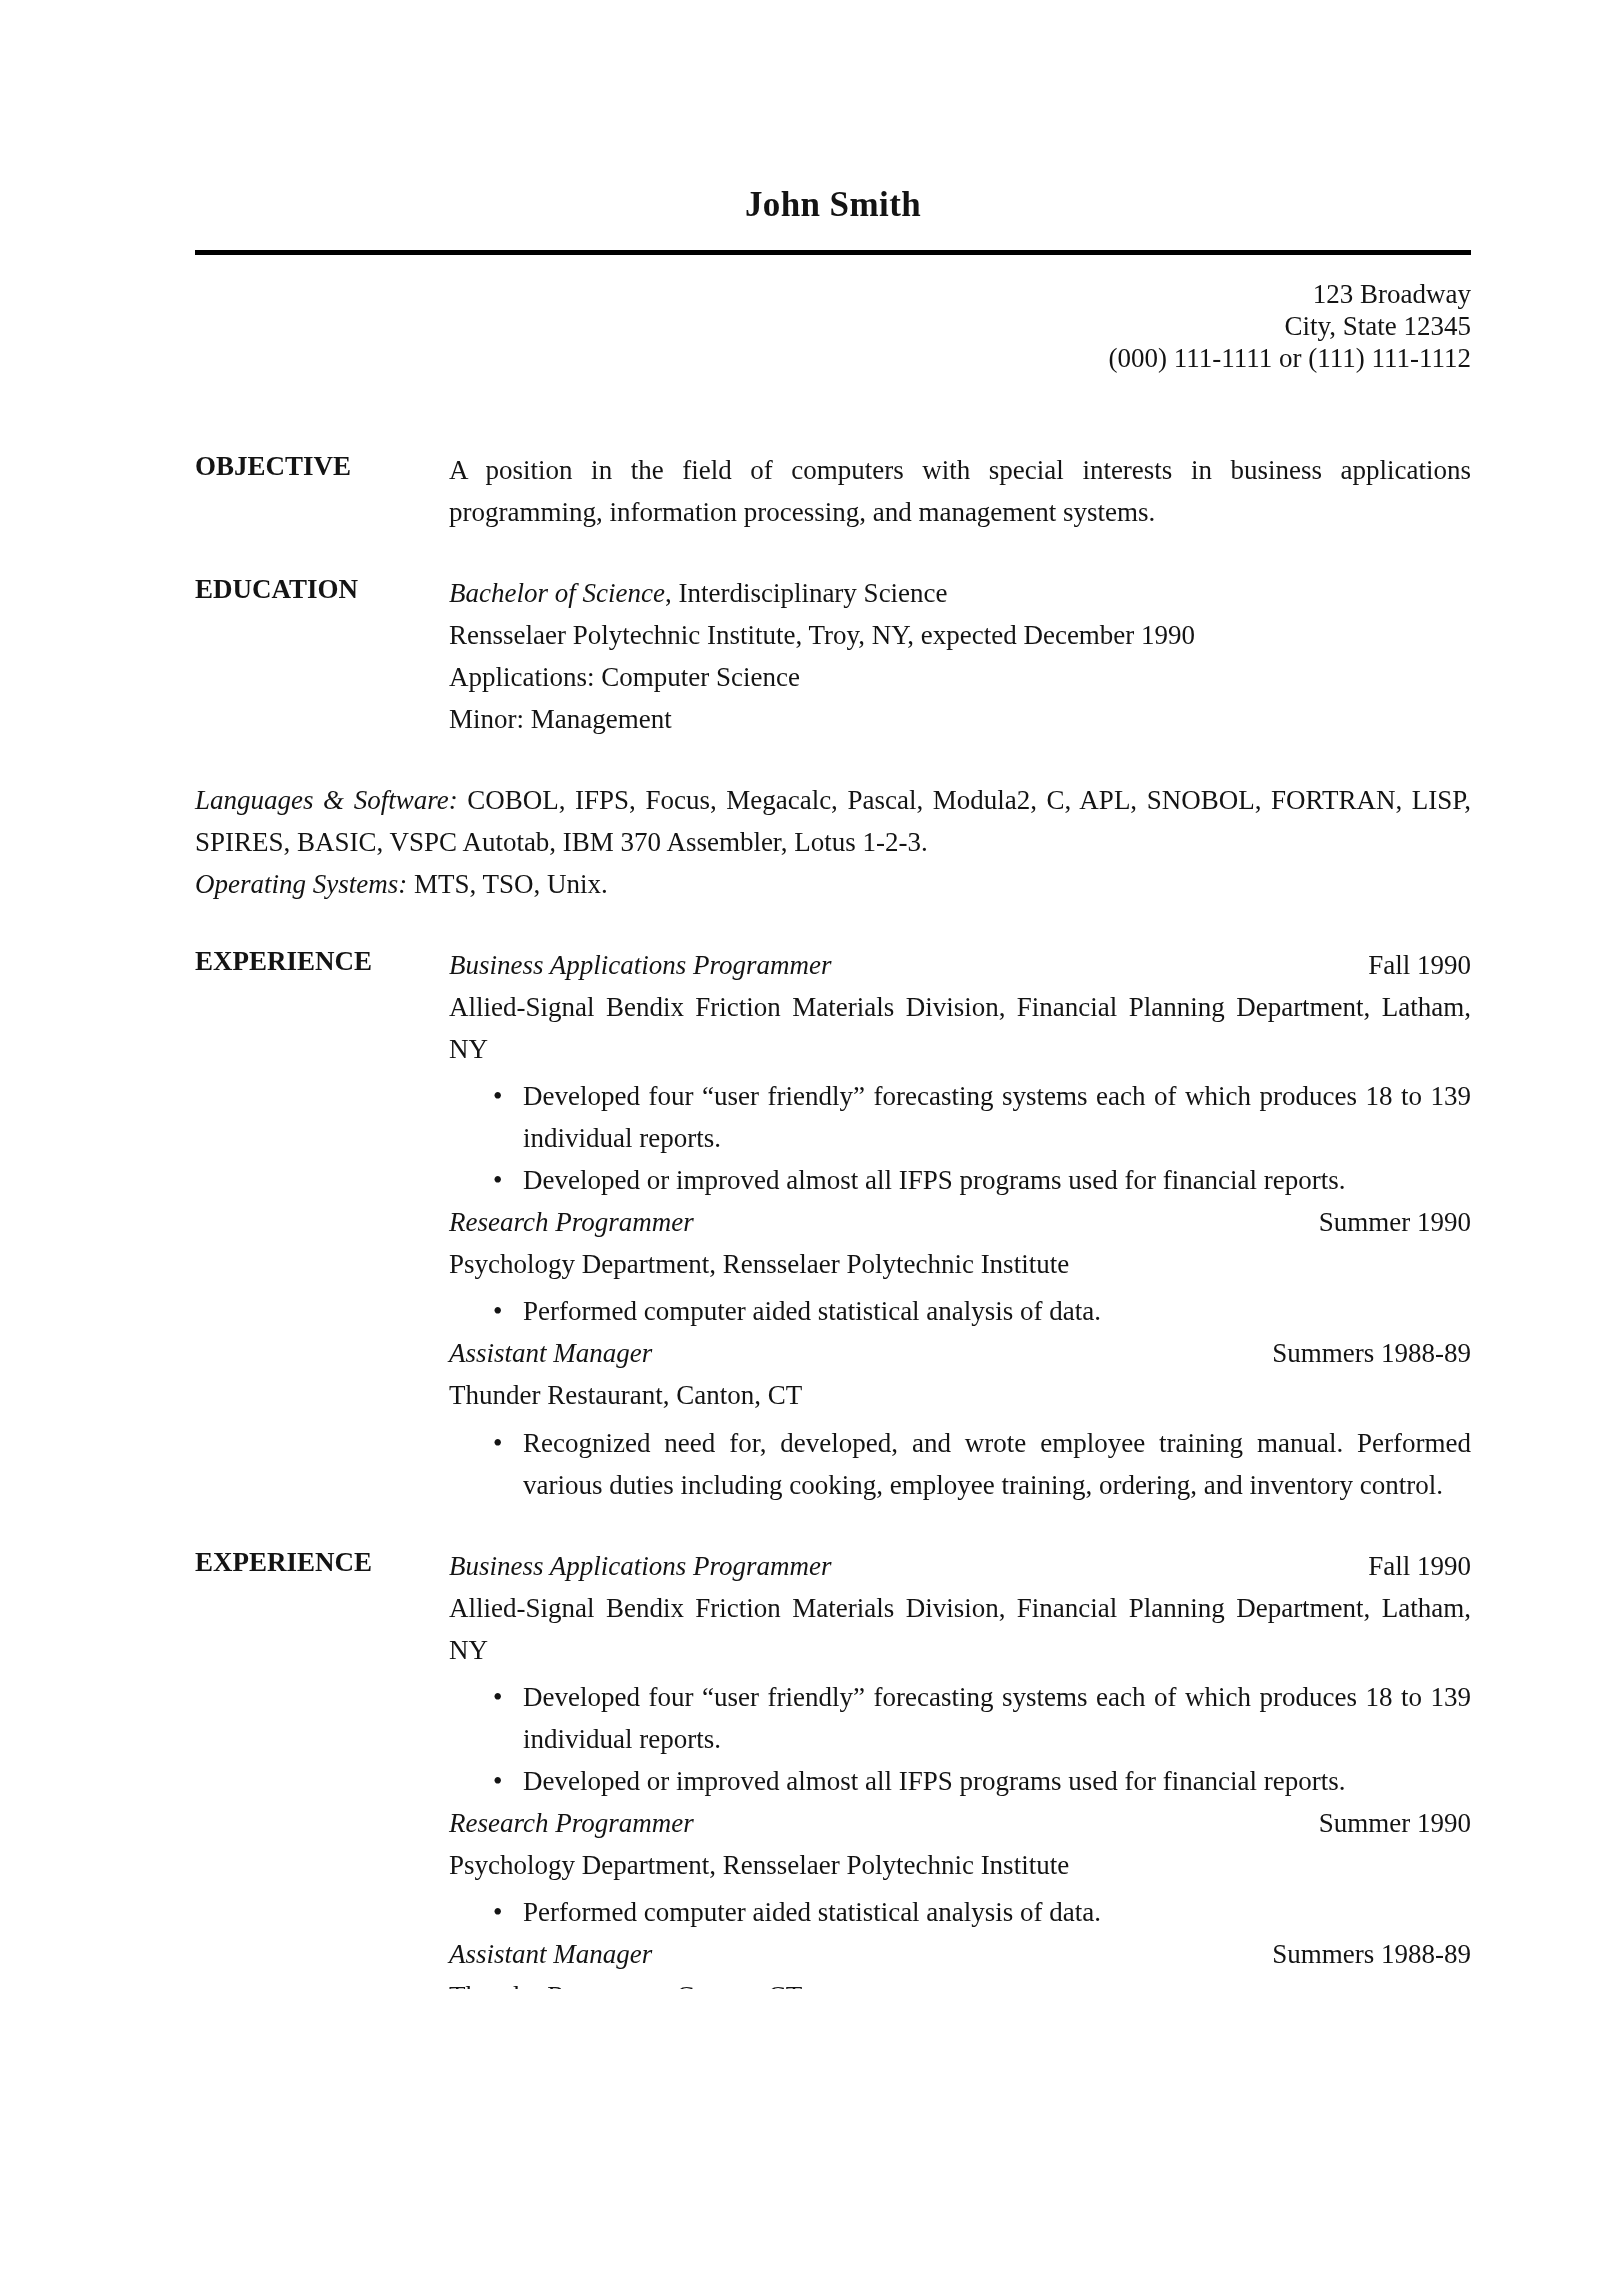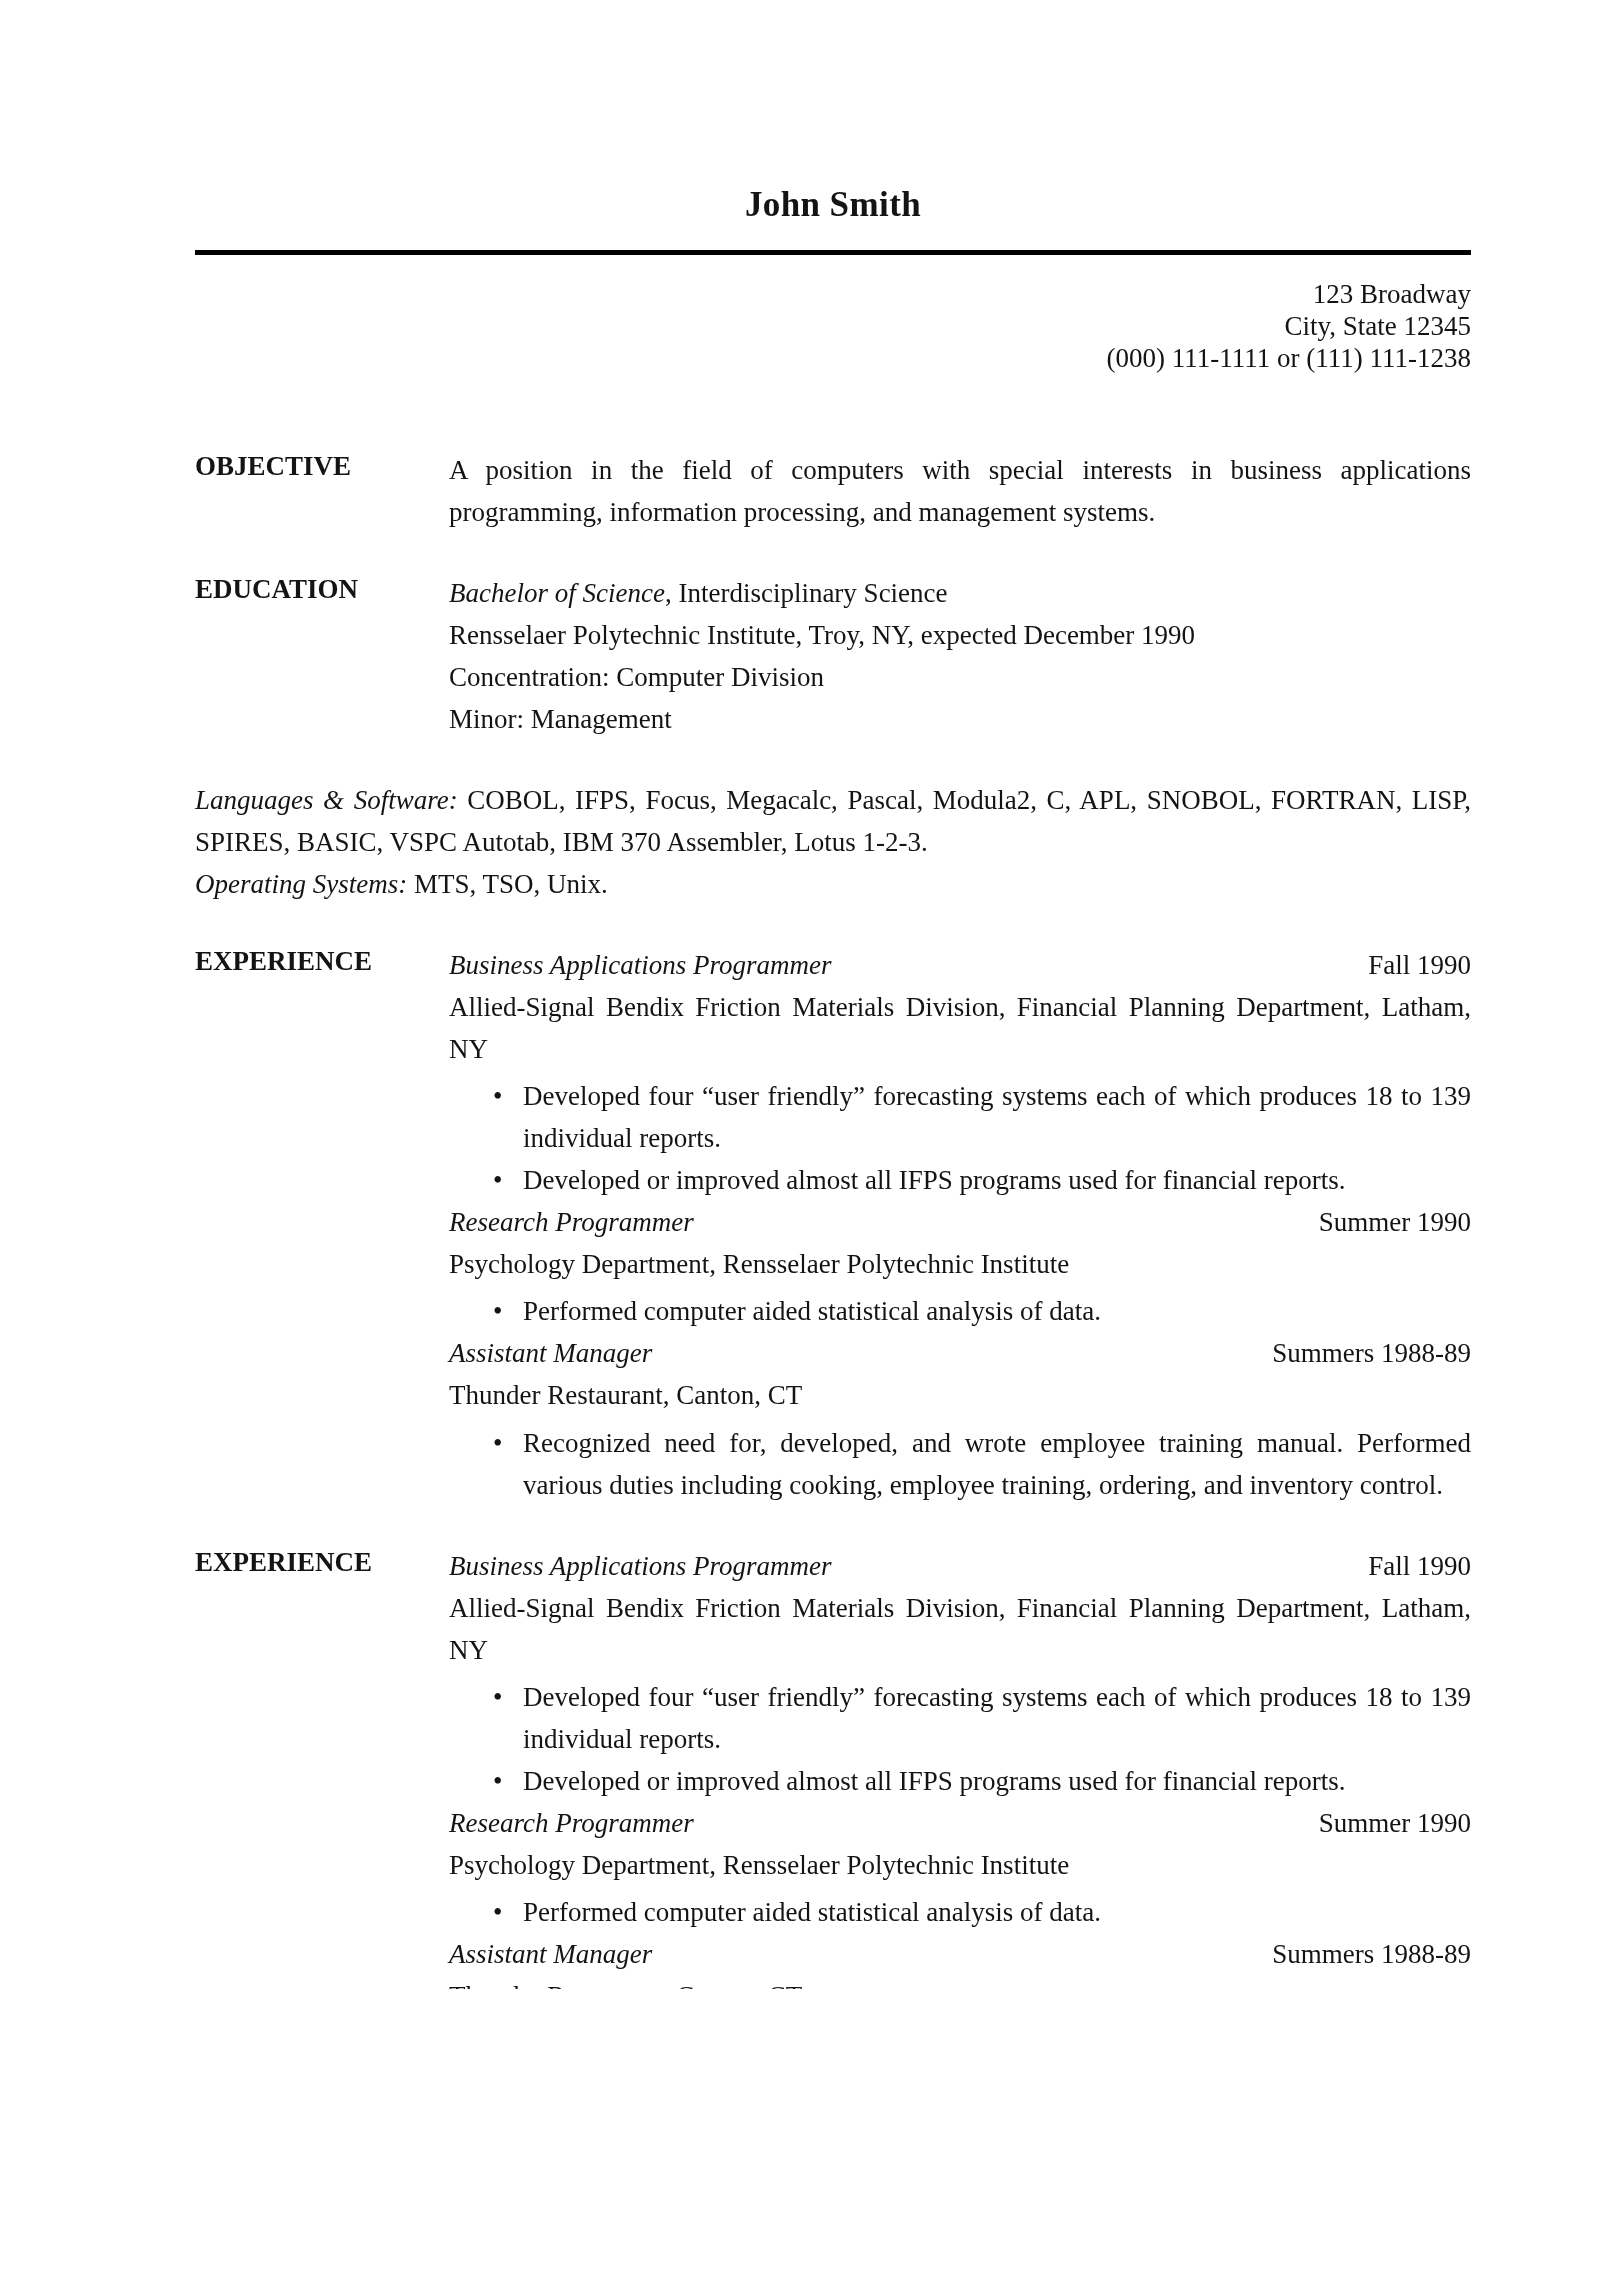--- a/index.html
+++ b/index.html
@@ -53,7 +53,7 @@
 
   <div class="addr-line">City, State 12345</div>
 
-  <div class="addr-line">(000) 111-1111 or (111) 111-1238</div>
+  <div class="addr-line">(000) 111-1111 or (111) 111-1112</div>
 </div>
   <div class="body">
   <section class="section first">

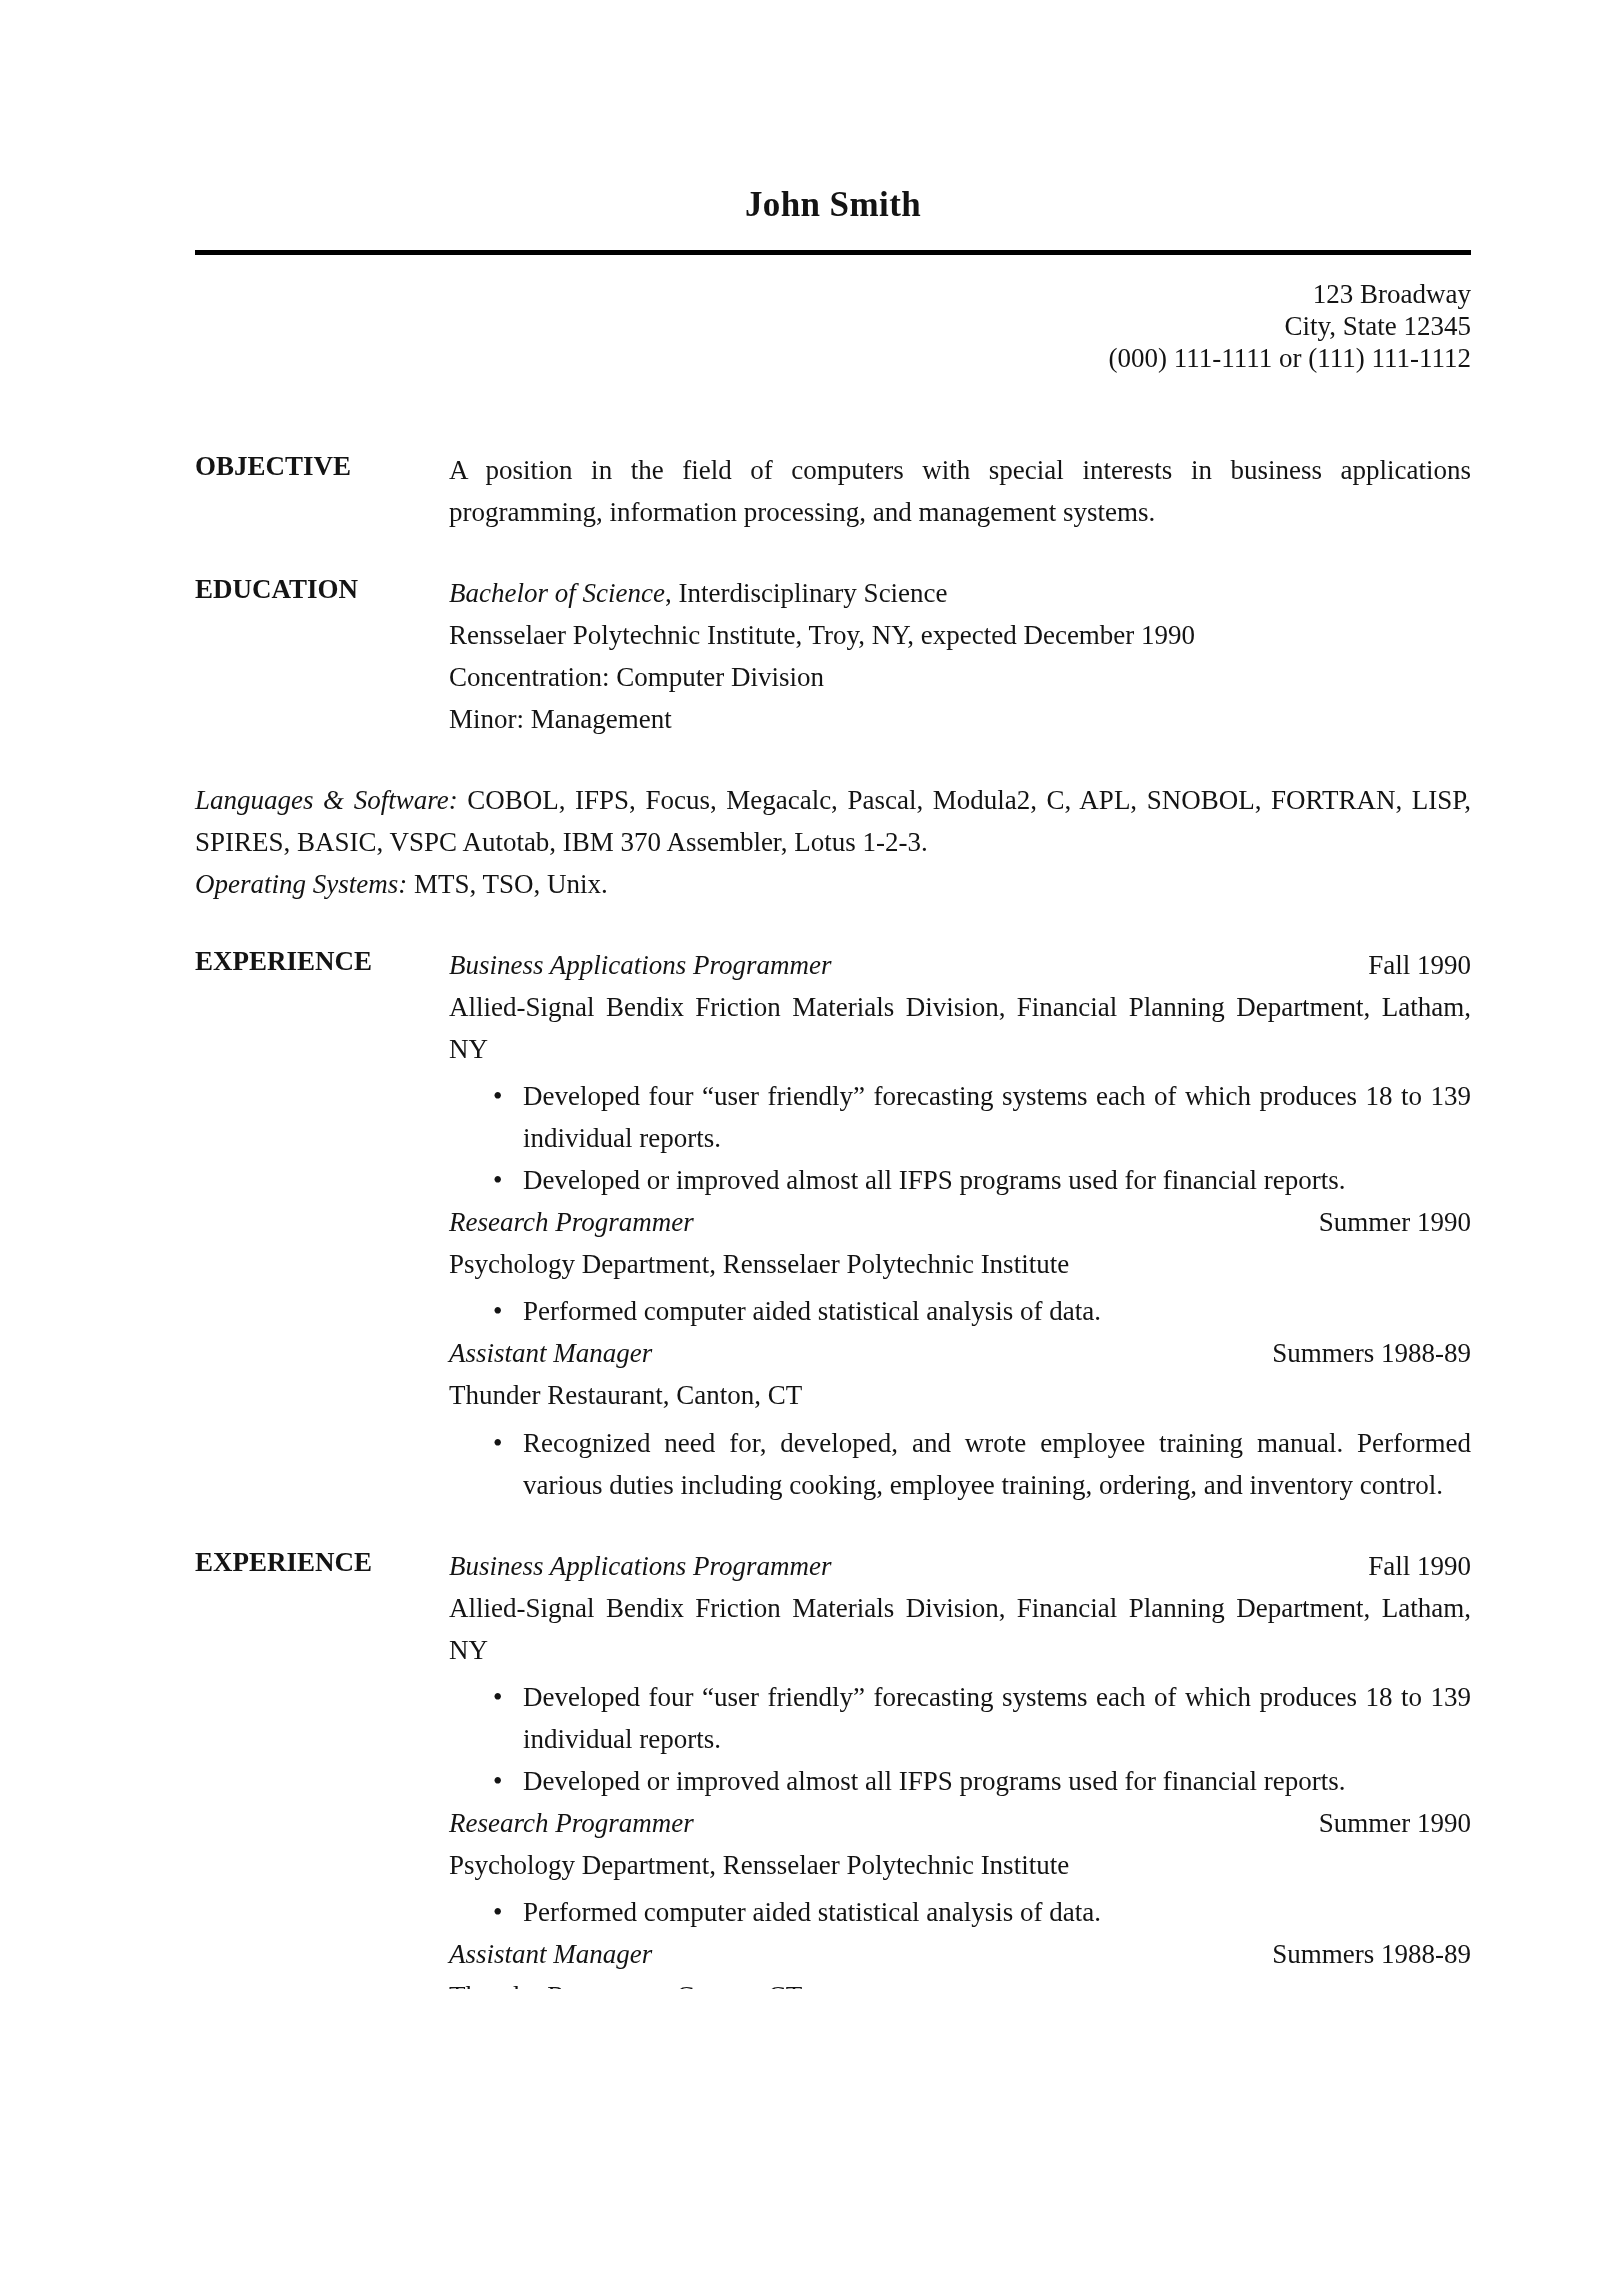--- a/index.html
+++ b/index.html
@@ -70,7 +70,7 @@
 
   <p class="para"><span class="run">Rensselaer Polytechnic Institute, Troy, NY, expected December 1990</span></p>
 
-  <p class="para"><span class="run">Concentration: Computer Division</span></p>
+  <p class="para"><span class="run">Applications: Computer Science</span></p>
 
   <p class="para"><span class="run">Minor: Management</span></p>
 </div>

